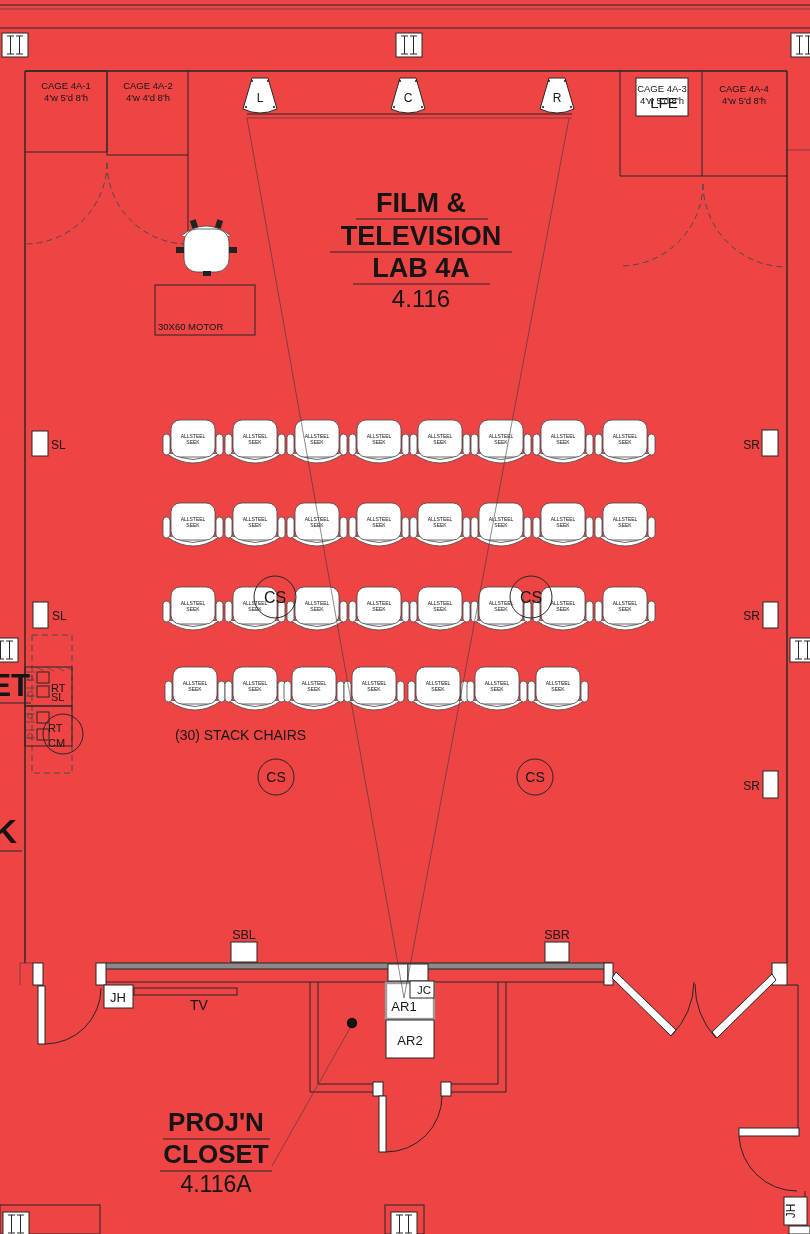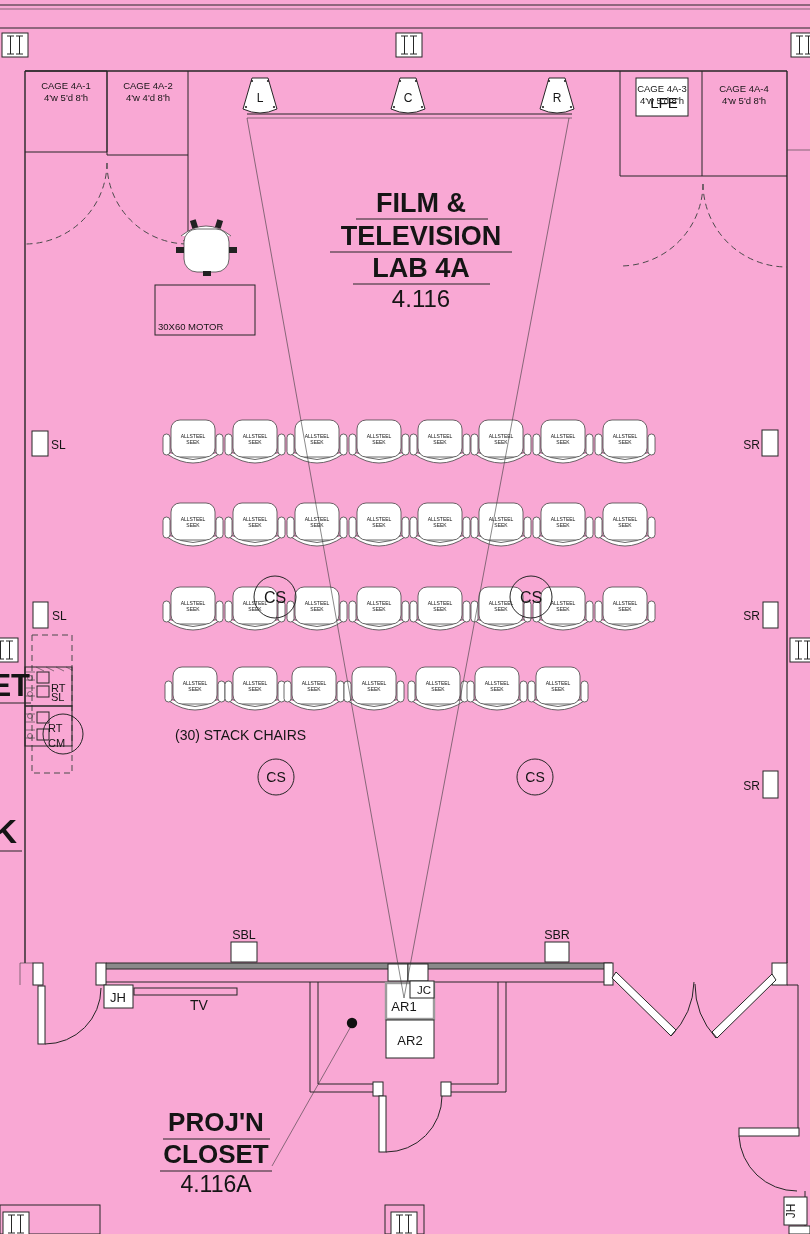--- a/index.html
+++ b/index.html
@@ -3,7 +3,7 @@
 <meta charset="utf-8">
 <style>
   html,body{margin:0;padding:0;background:#fff;}
-  .plan-wrap{width:810px;height:1234px;overflow:hidden;background:#f9a8d4;}
+  .plan-wrap{width:810px;height:1234px;overflow:hidden;background:#ef4444;}
   svg{display:block;}
   text{font-family:"Liberation Sans","DejaVu Sans",sans-serif;fill:#151515;}
   .b{font-weight:bold;}

